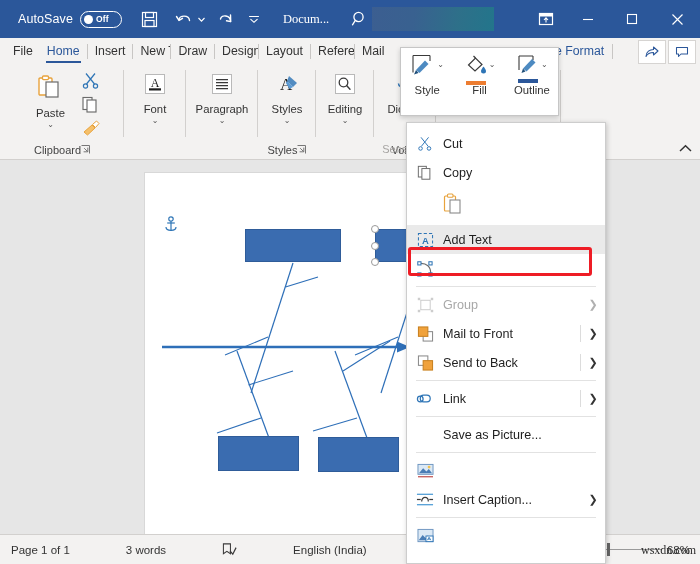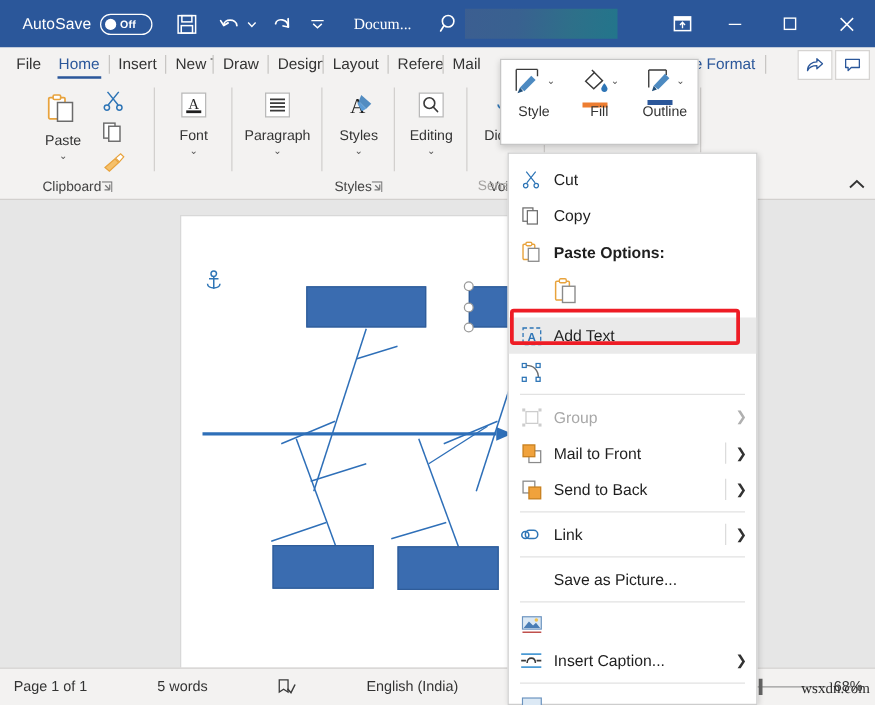--- a/index.html
+++ b/index.html
@@ -848,16 +848,6 @@
       <span class="mi-lbl">Copy</span>
     </div>
 
-    <div class="mi bold">
-      <span class="mi-ico">
-        <svg width="16" height="17" viewBox="0 0 17 18">
-            <rect x="1.5" y="2.5" width="10" height="13" rx="1" fill="#fff" stroke="#e8a33d" stroke-width="1.2"></rect>
-            <rect x="4" y="0.8" width="5" height="3" rx="1" fill="#fff" stroke="#e8a33d" stroke-width="1.1"></rect>
-            <rect x="6" y="6" width="9" height="11" fill="#fff" stroke="#8a8a8a" stroke-width="1.1"></rect>
-          </svg>
-      </span>
-      <span class="mi-lbl">Paste Options:</span>
-    </div>
 
     <div class="paste-opt-row">
       <span>

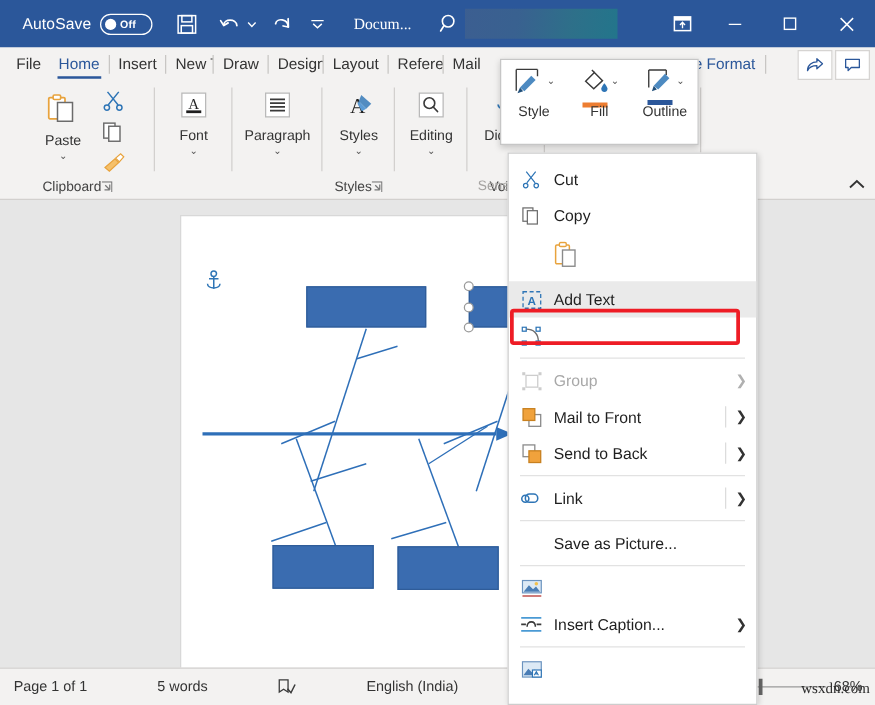--- a/index.html
+++ b/index.html
@@ -989,7 +989,7 @@
 
   <div class="statusbar">
     <div class="sb-item first">Page 1 of 1</div>
-    <div class="sb-item">5 words</div>
+    <div class="sb-item">3 words</div>
     <div class="sb-item">
       <svg width="15" height="15" viewBox="0 0 16 16">
           <path d="M1.5 2 H9 V12.5 L5.2 10 L1.5 12.5 Z" fill="none" stroke="#3a3a3a" stroke-width="1.1"></path>

